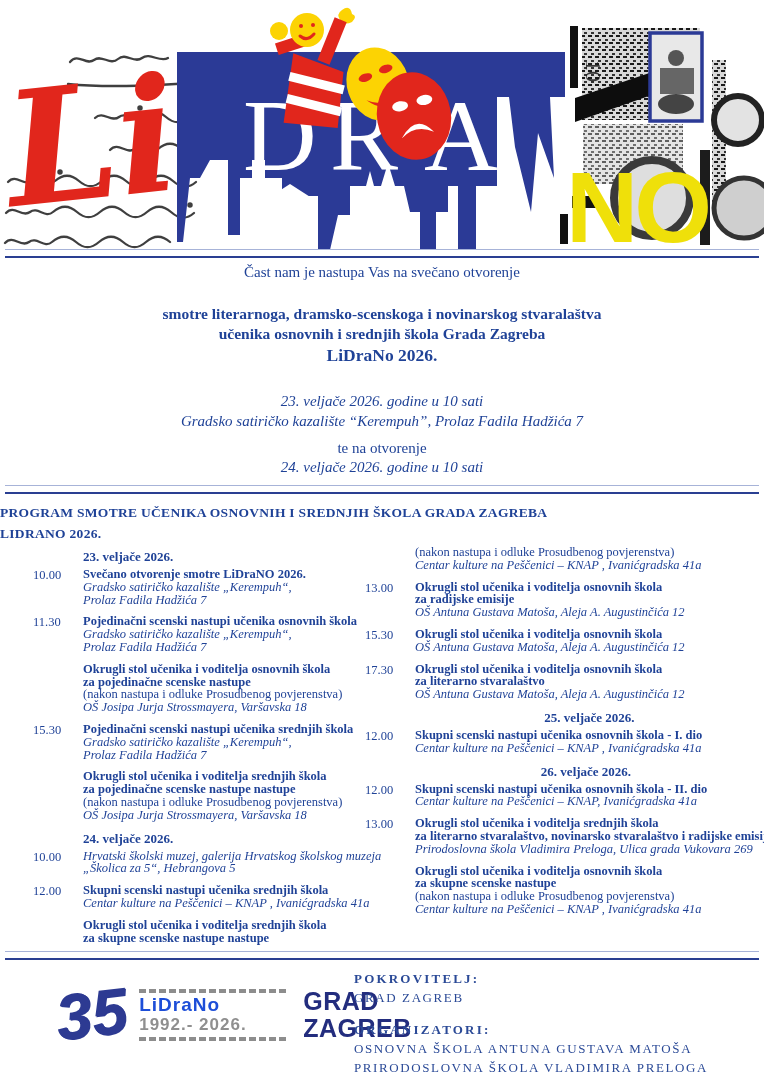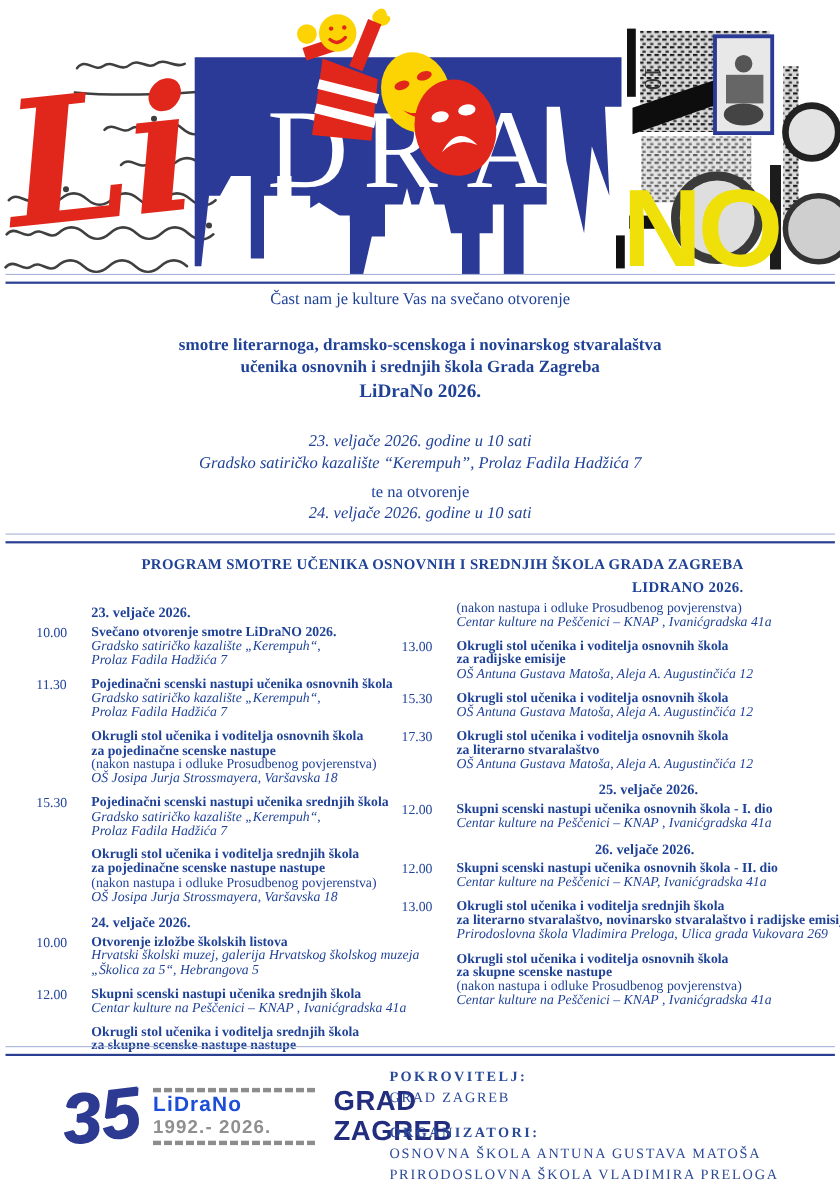--- a/index.html
+++ b/index.html
@@ -164,7 +164,7 @@
   <div class="rule" id="rule1"></div>
 
   <div class="invite">
-    <div class="inv-open">Čast nam je kulture Vas na svečano otvorenje</div>
+    <div class="inv-open">Čast nam je nastupa Vas na svečano otvorenje</div>
     <div class="inv-bold-group">
       <div class="inv-bold">smotre literarnoga, dramsko-scenskoga i novinarskog stvaralaštva</div>
       <div class="inv-bold">učenika osnovnih i srednjih škola Grada Zagreba</div>

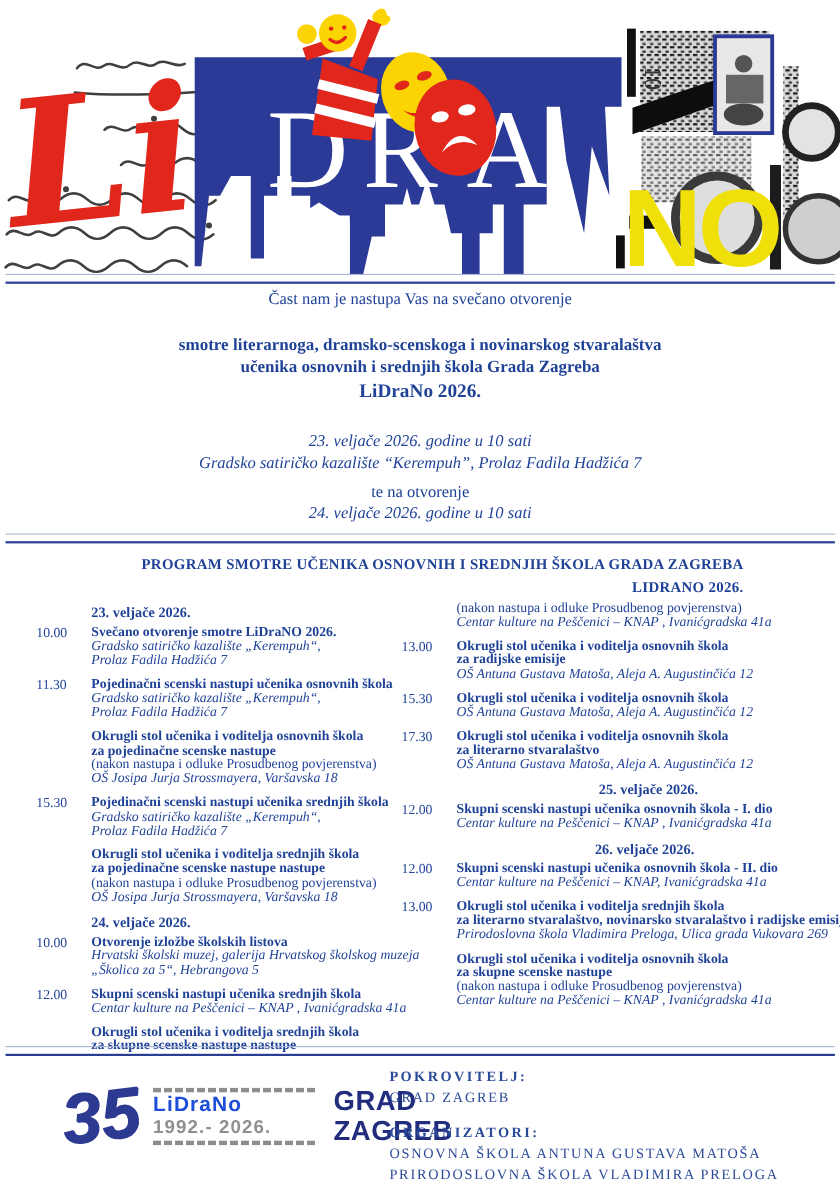--- a/index.html
+++ b/index.html
@@ -28,7 +28,7 @@
   .inv-bold3{font-size:15.5px;font-weight:bold;line-height:19px;}
 
   
-  .program-title{position:absolute;top:502px;left:0;width:676px;text-align:right;
+  .program-title{position:absolute;top:502px;left:0;width:676px;text-align:left;
                  font-weight:bold;font-size:13.5px;letter-spacing:.3px;line-height:21px;}
   .col{position:absolute;top:546px;}
   .col-left{left:33px;width:350px;}

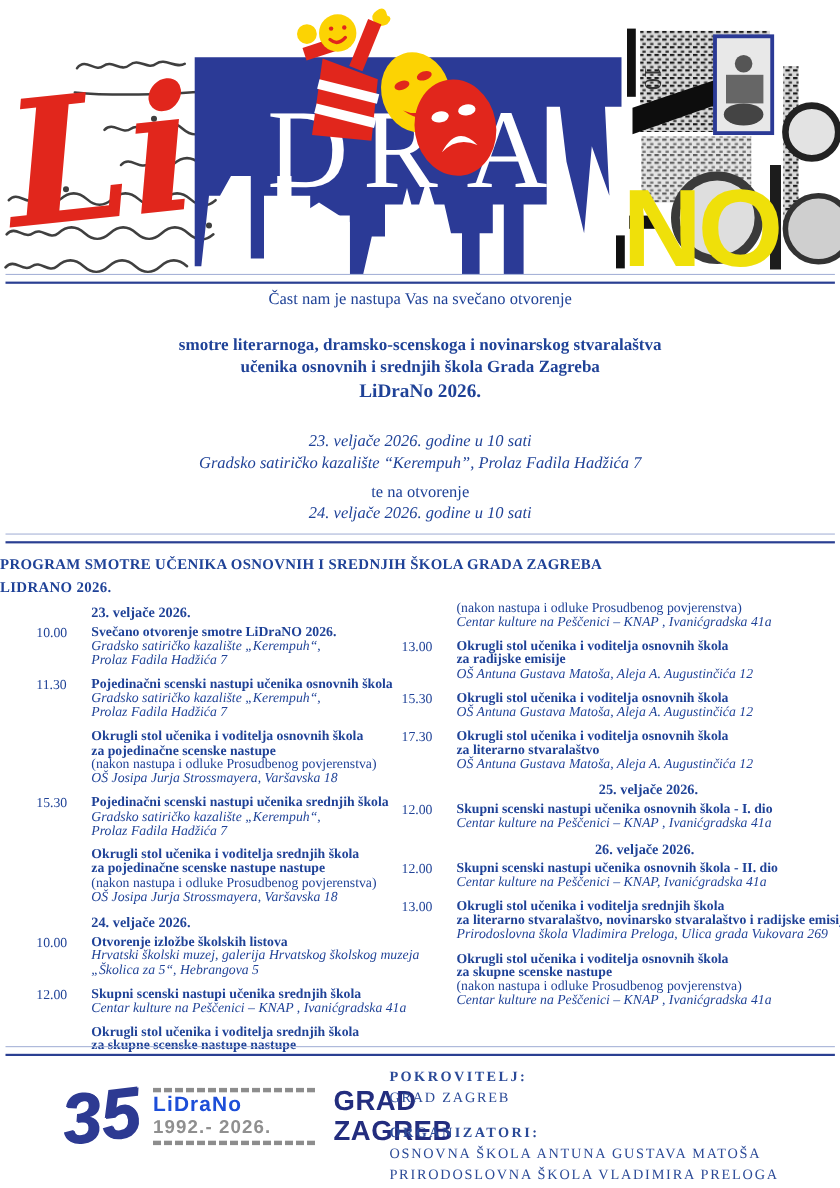--- a/index.html
+++ b/index.html
@@ -233,7 +233,6 @@
       <div class="p-entry">
         <div class="p-time">10.00</div>
         <div class="p-content">
-          <div class="p-line bold">Otvorenje izložbe školskih listova</div>
           <div class="p-line italic">Hrvatski školski muzej, galerija Hrvatskog školskog muzeja</div>
           <div class="p-line italic">„Školica za 5“, Hebrangova 5</div>
         </div>

